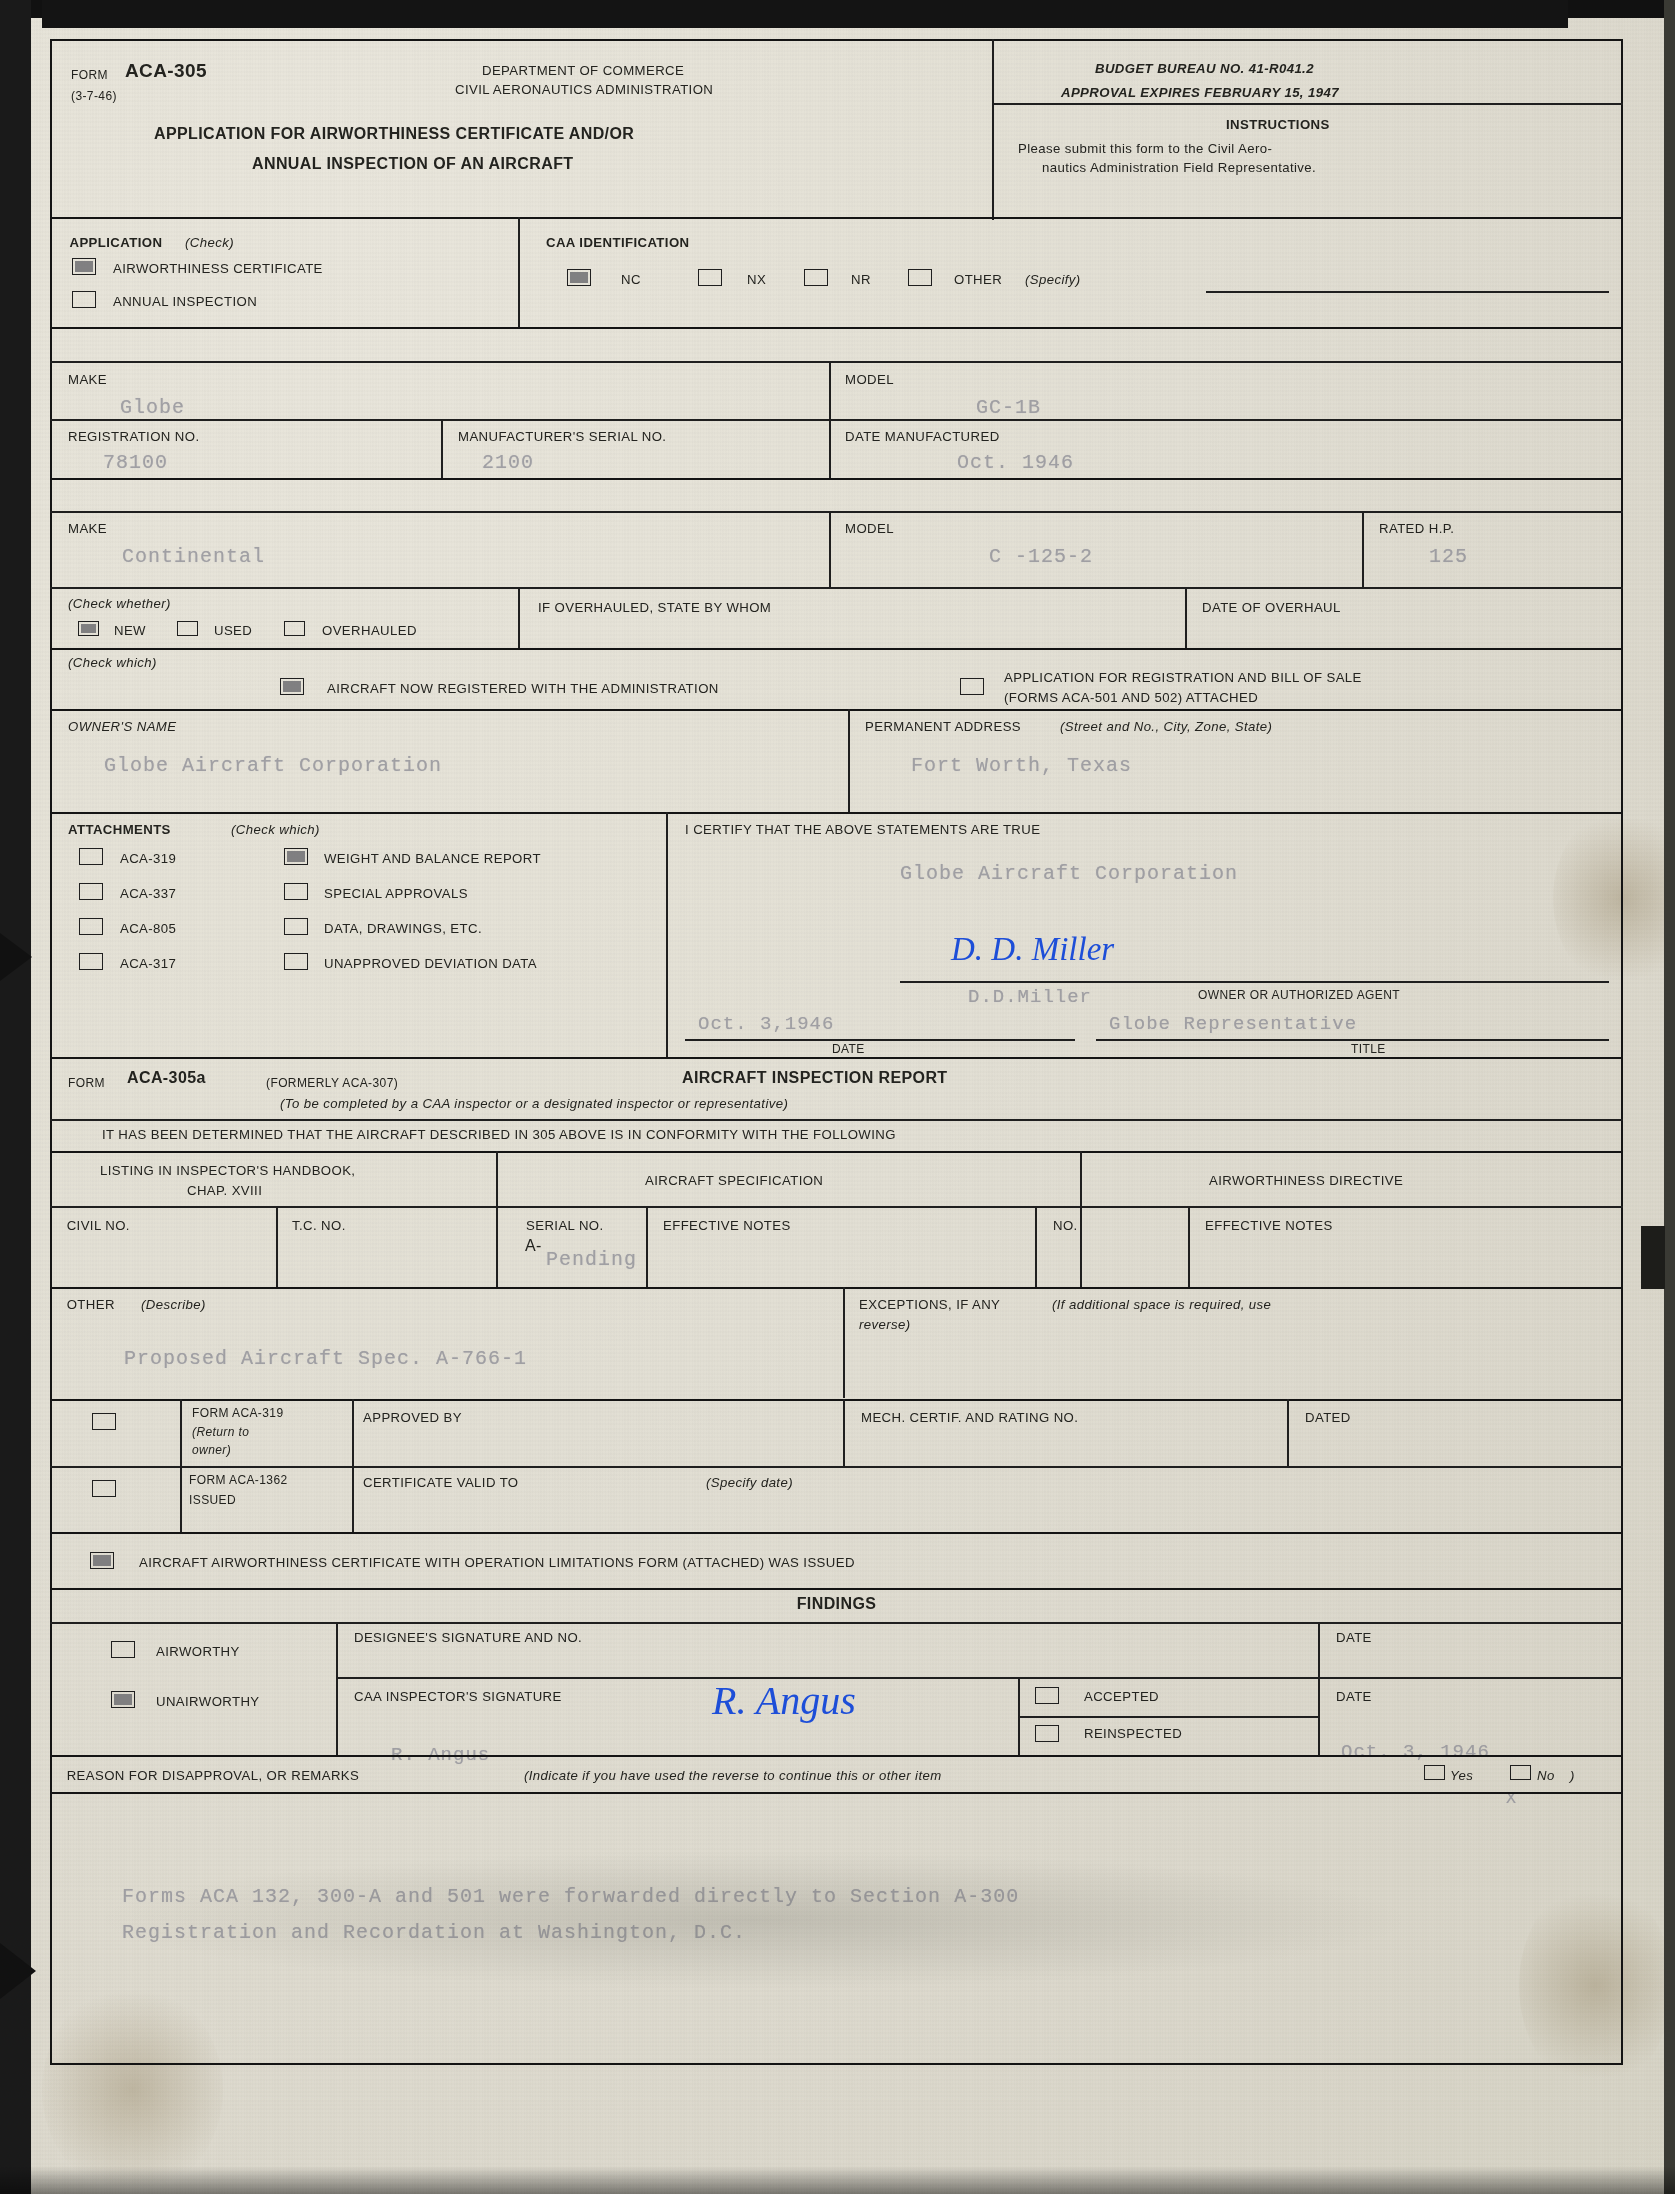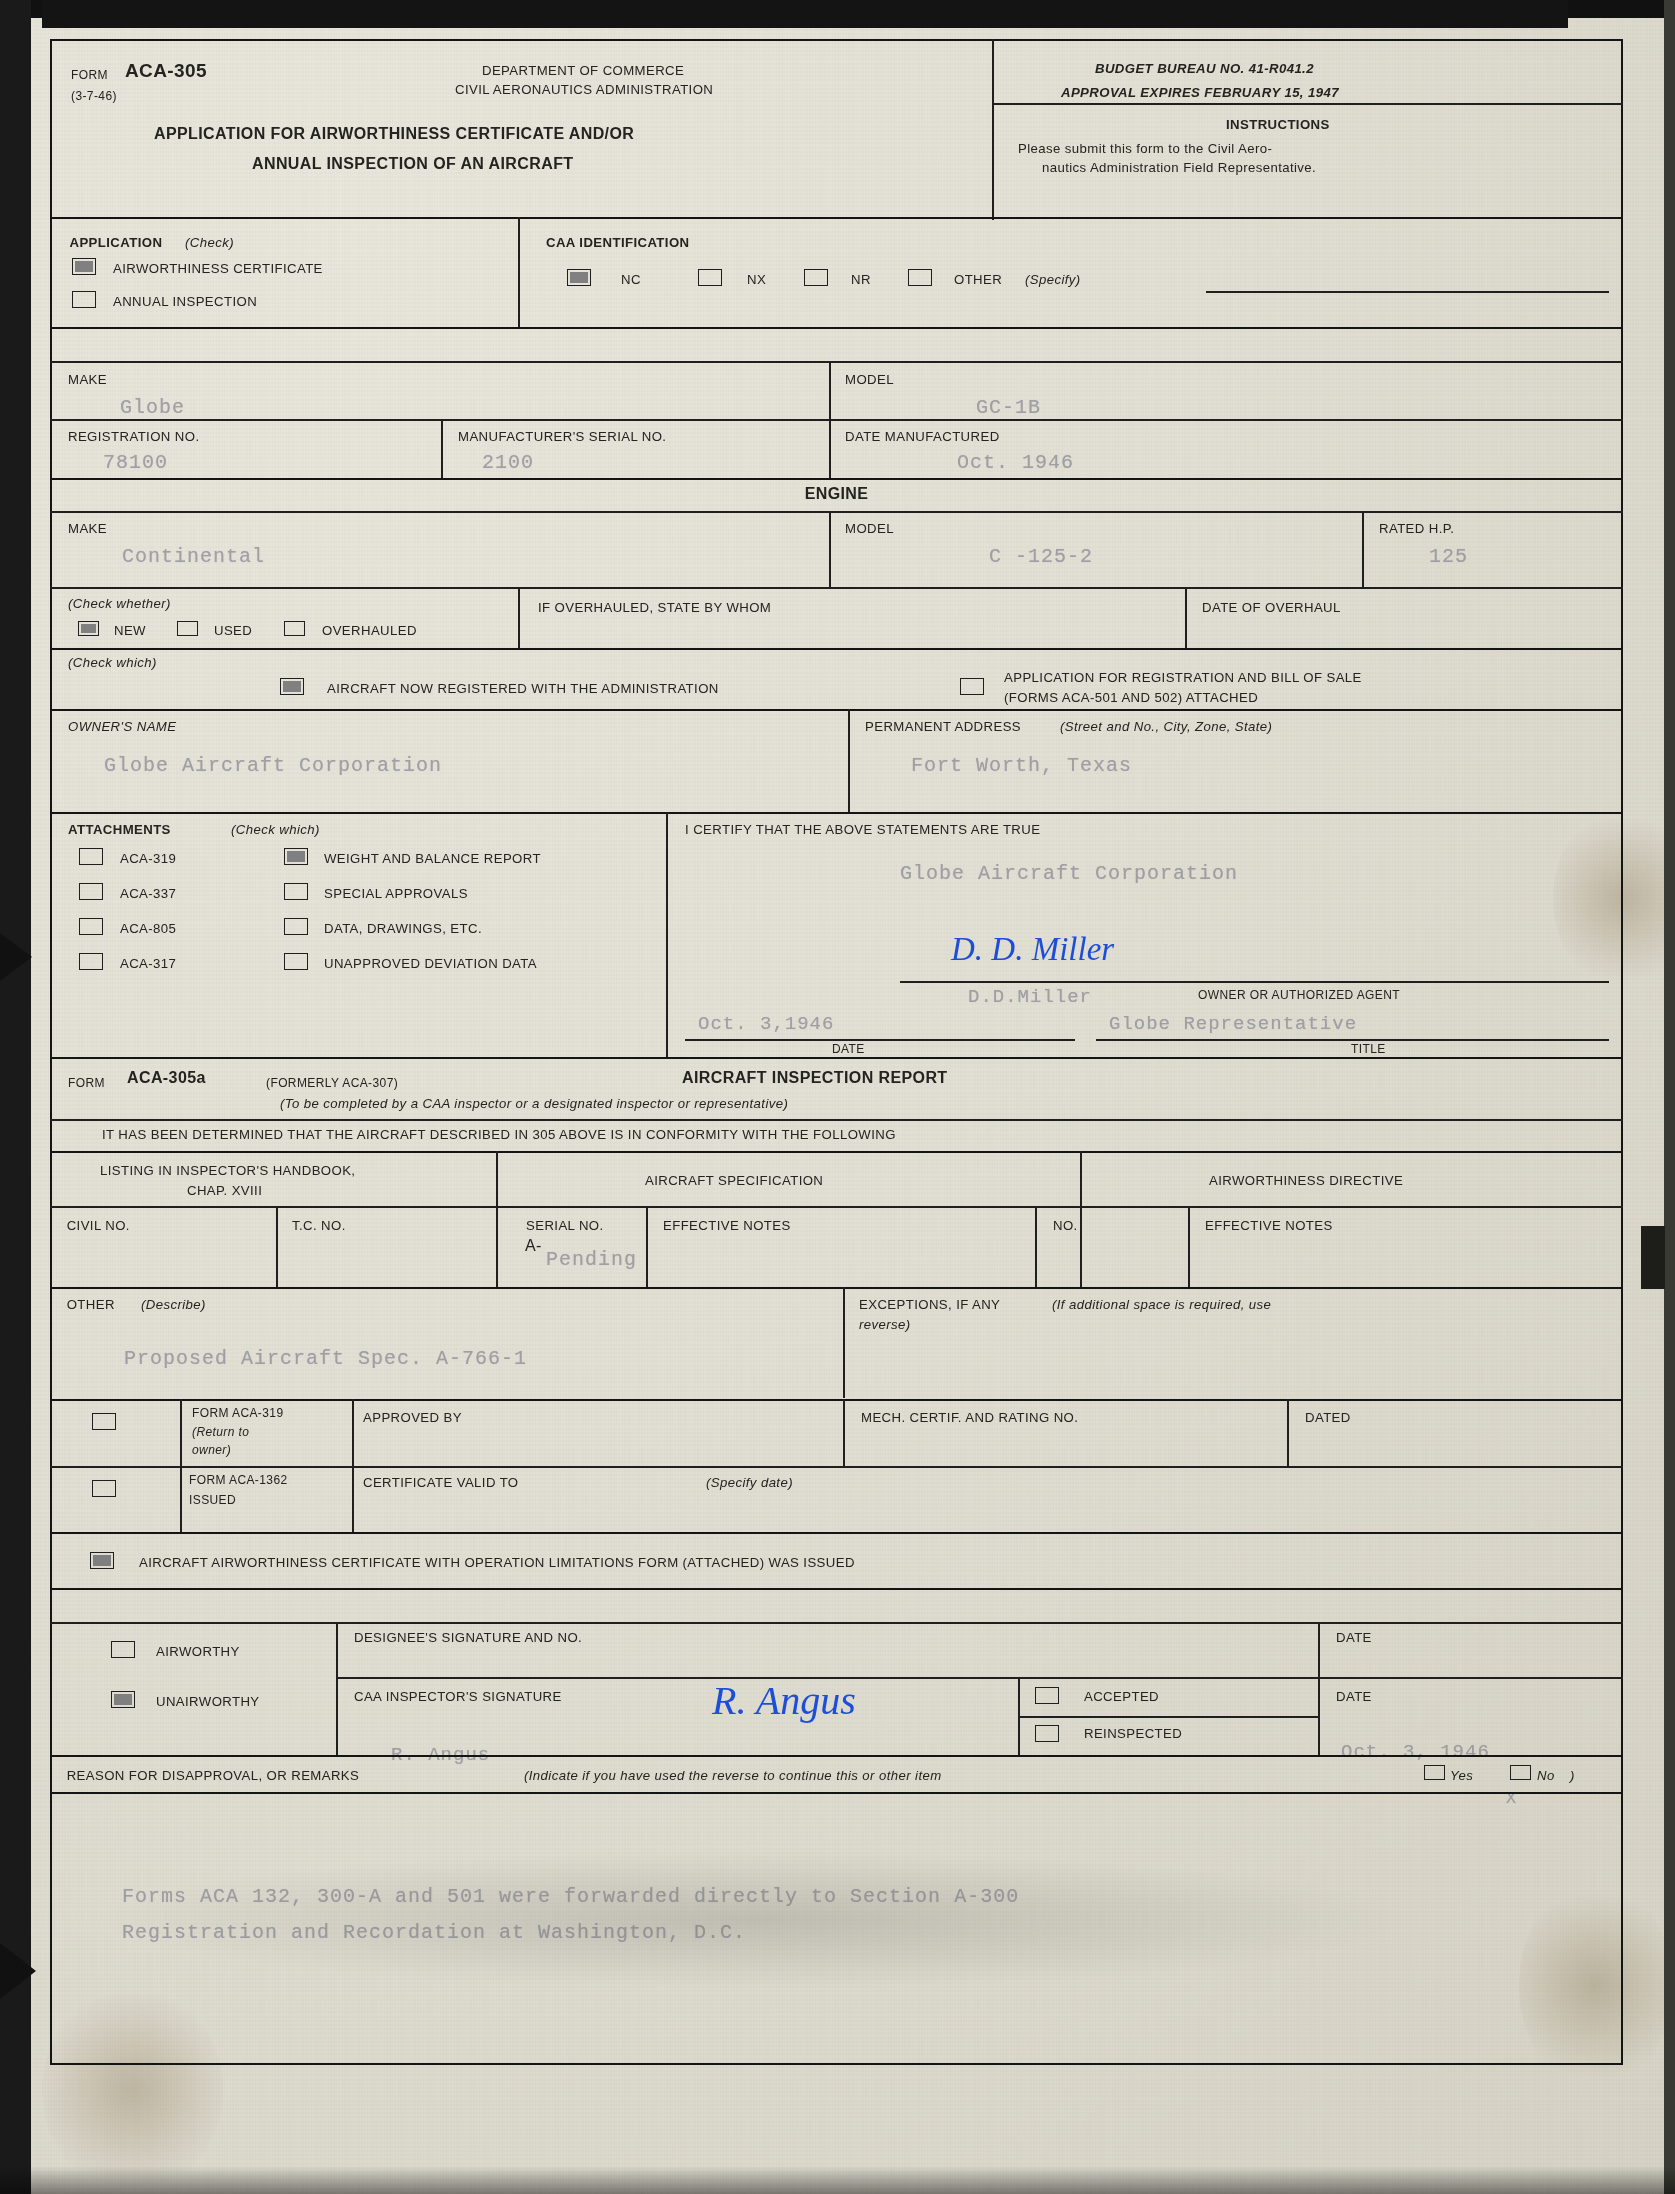--- a/index.html
+++ b/index.html
@@ -197,7 +197,6 @@
 
   <div class="ln h thick" style="left:0;top:439px;width:1573px;"></div>
 
-  <div class="lbl b bg ctr" style="left:0;top:446px;width:1573px;">ENGINE</div>
   <div class="ln h" style="left:0;top:472px;width:1573px;"></div>
 
   <div class="ln v" style="left:779px;top:472px;height:77px;"></div>

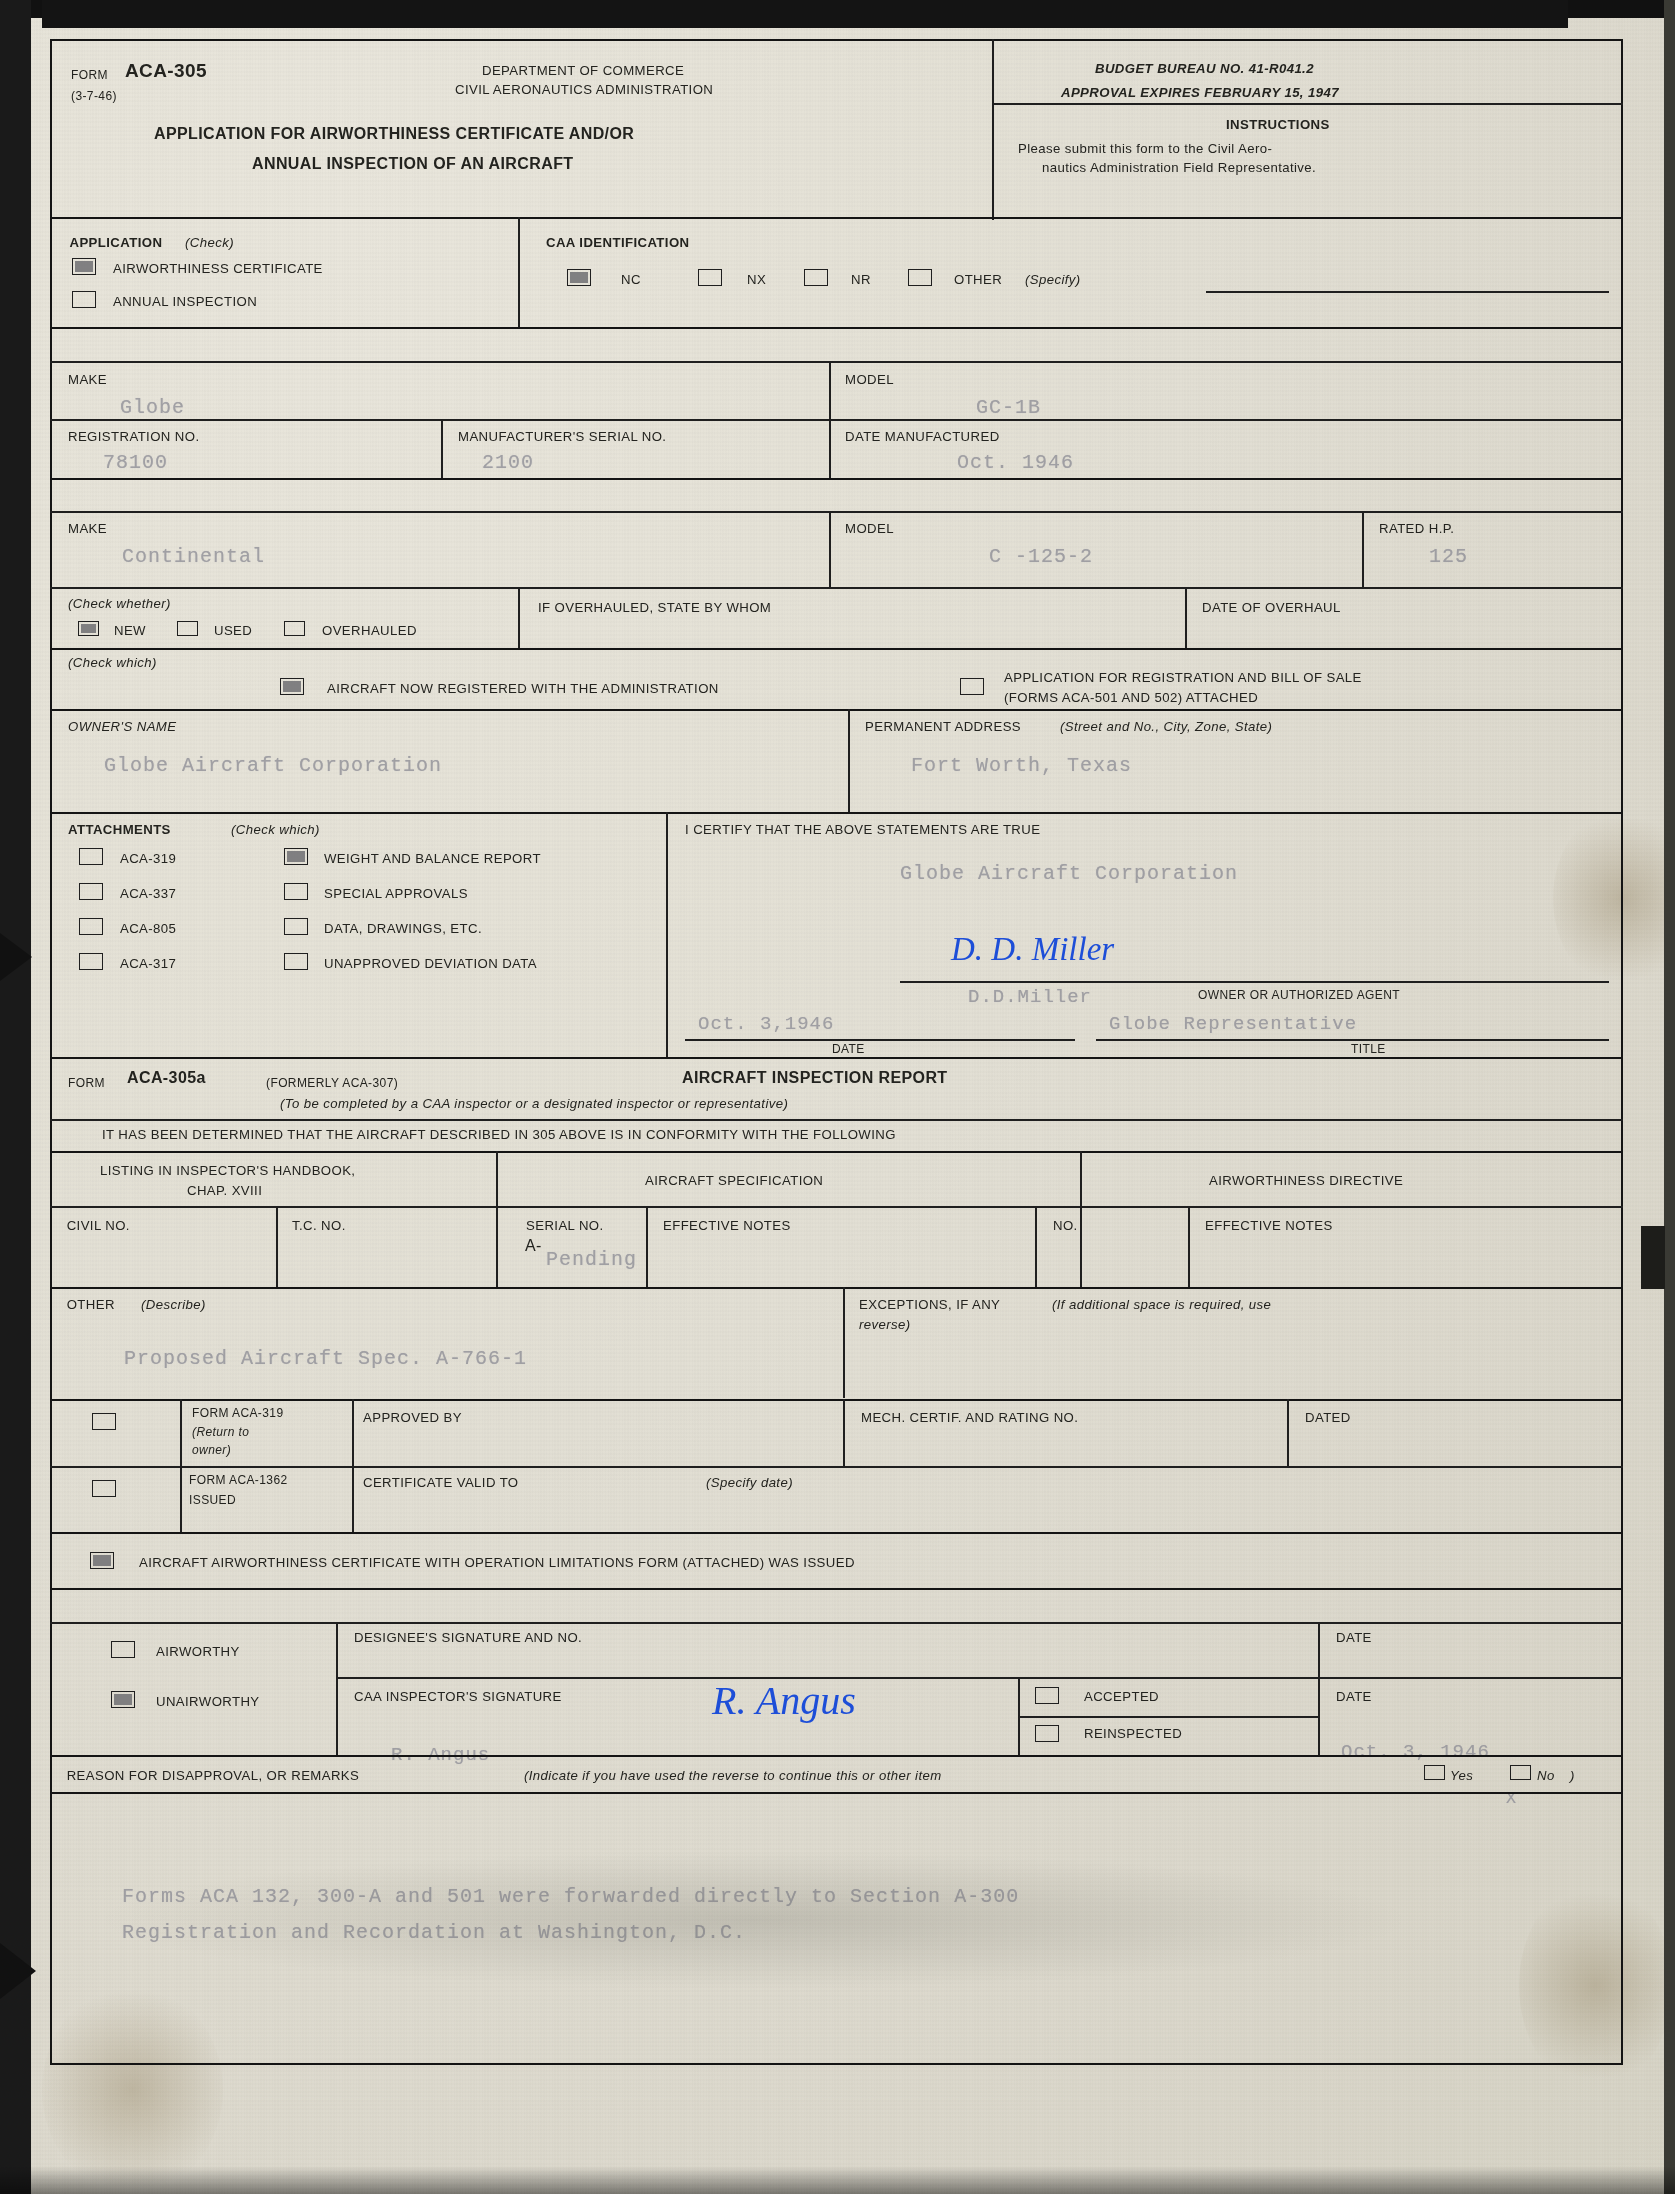--- a/index.html
+++ b/index.html
@@ -355,6 +355,7 @@
 
   <div class="ln h thick" style="left:0;top:1549px;width:1573px;"></div>
 
+  <div class="lbl b bg ctr" style="left:0;top:1556px;width:1573px;">FINDINGS</div>
   <div class="ln h" style="left:0;top:1583px;width:1573px;"></div>
 
   <div class="ln v" style="left:286px;top:1583px;height:134px;"></div>

